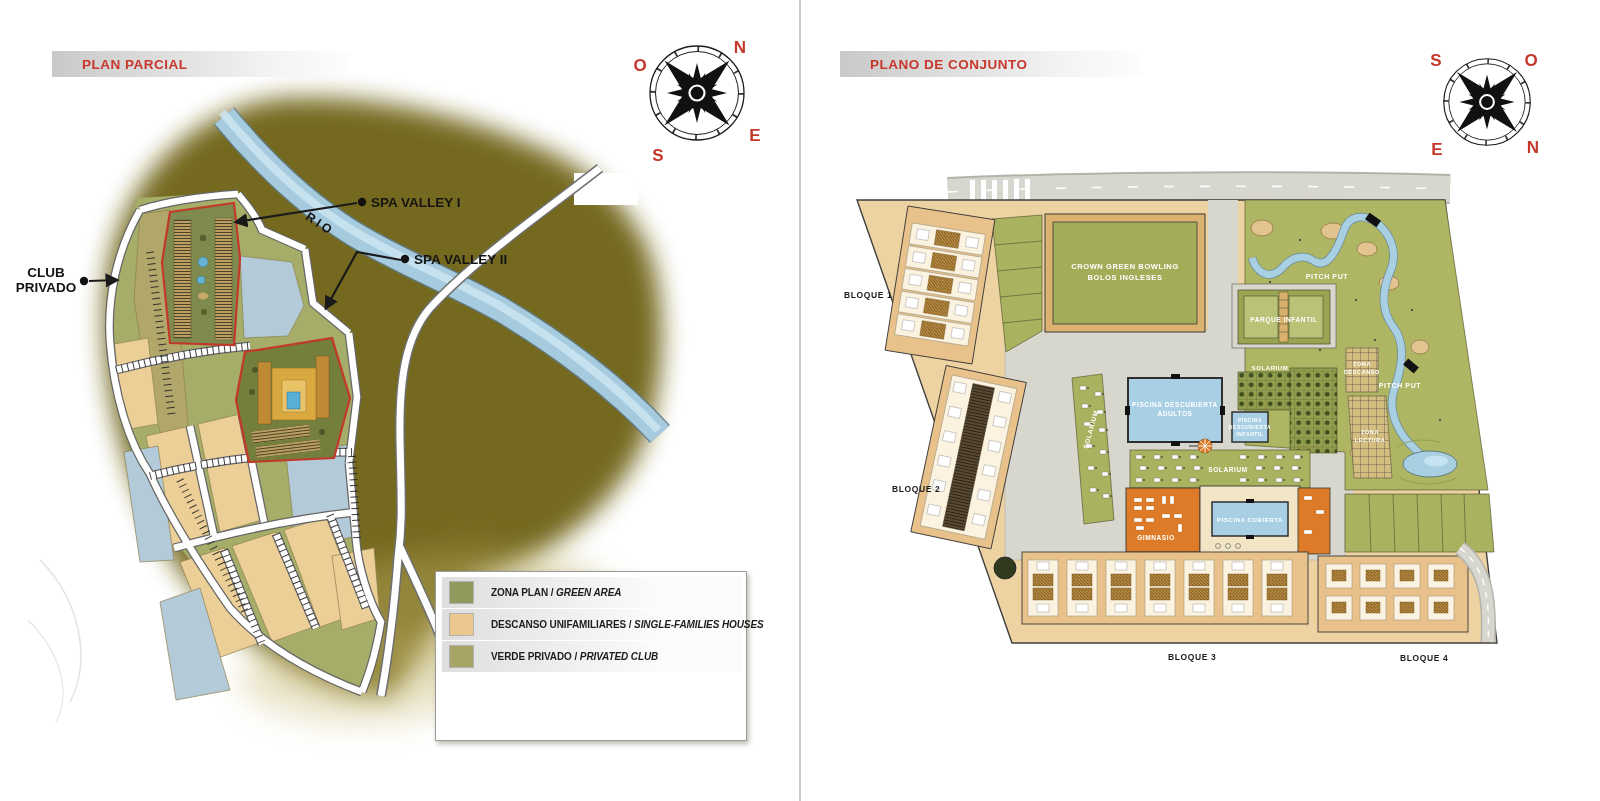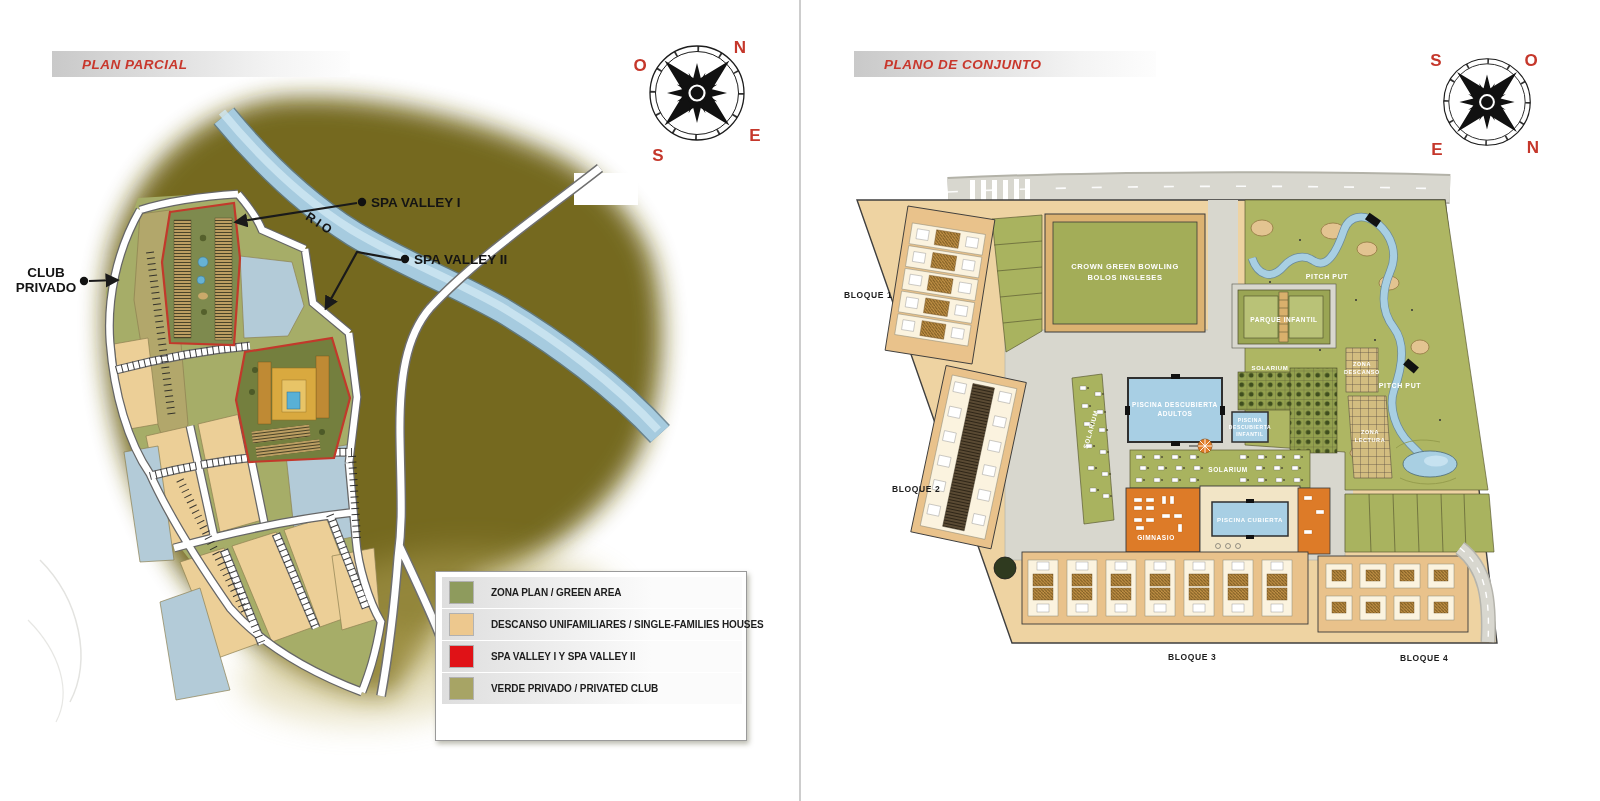--- a/index.html
+++ b/index.html
@@ -13,7 +13,7 @@
               display:flex;align-items:center;}
   .panel.left .title-band{left:52px;width:298px;}
   .panel.right .title-band{left:54px;width:302px;}
-  .title-band span{padding-left:30px;font-size:13.5px;font-weight:bold;letter-spacing:.5px;color:#c8372c;font-style:italic;}
+  .title-band span{padding-left:30px;font-size:13.5px;font-weight:bold;letter-spacing:.5px;color:#c8372c;}
   .legend{position:absolute;left:435px;top:571px;width:312px;height:170px;background:#fff;border:1px solid #9a9a9a;
           box-shadow:2px 3px 5px rgba(60,60,30,.35);padding:5px 0 0 0;box-sizing:border-box;}
   .lrow{display:flex;align-items:center;height:31px;margin:0 4px 1px 6px;

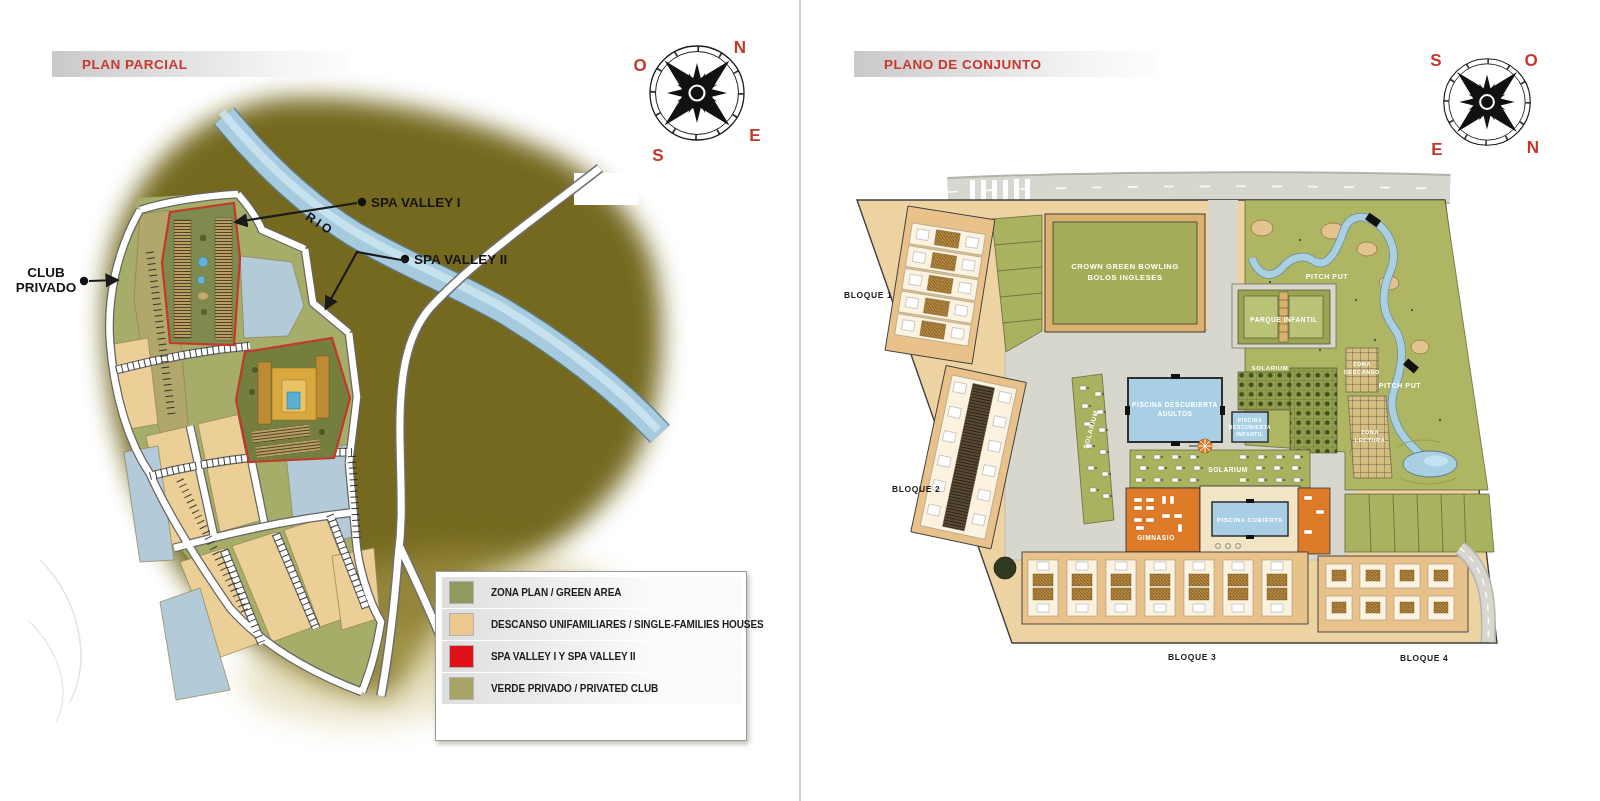--- a/index.html
+++ b/index.html
@@ -12,7 +12,7 @@
   .title-band{position:absolute;top:51px;height:26px;background:linear-gradient(90deg,#c9c9c9,#f4f4f4 75%,#fdfdfd);
               display:flex;align-items:center;}
   .panel.left .title-band{left:52px;width:298px;}
-  .panel.right .title-band{left:54px;width:302px;}
+  .panel.right .title-band{left:40px;width:302px;}
   .title-band span{padding-left:30px;font-size:13.5px;font-weight:bold;letter-spacing:.5px;color:#c8372c;}
   .legend{position:absolute;left:435px;top:571px;width:312px;height:170px;background:#fff;border:1px solid #9a9a9a;
           box-shadow:2px 3px 5px rgba(60,60,30,.35);padding:5px 0 0 0;box-sizing:border-box;}

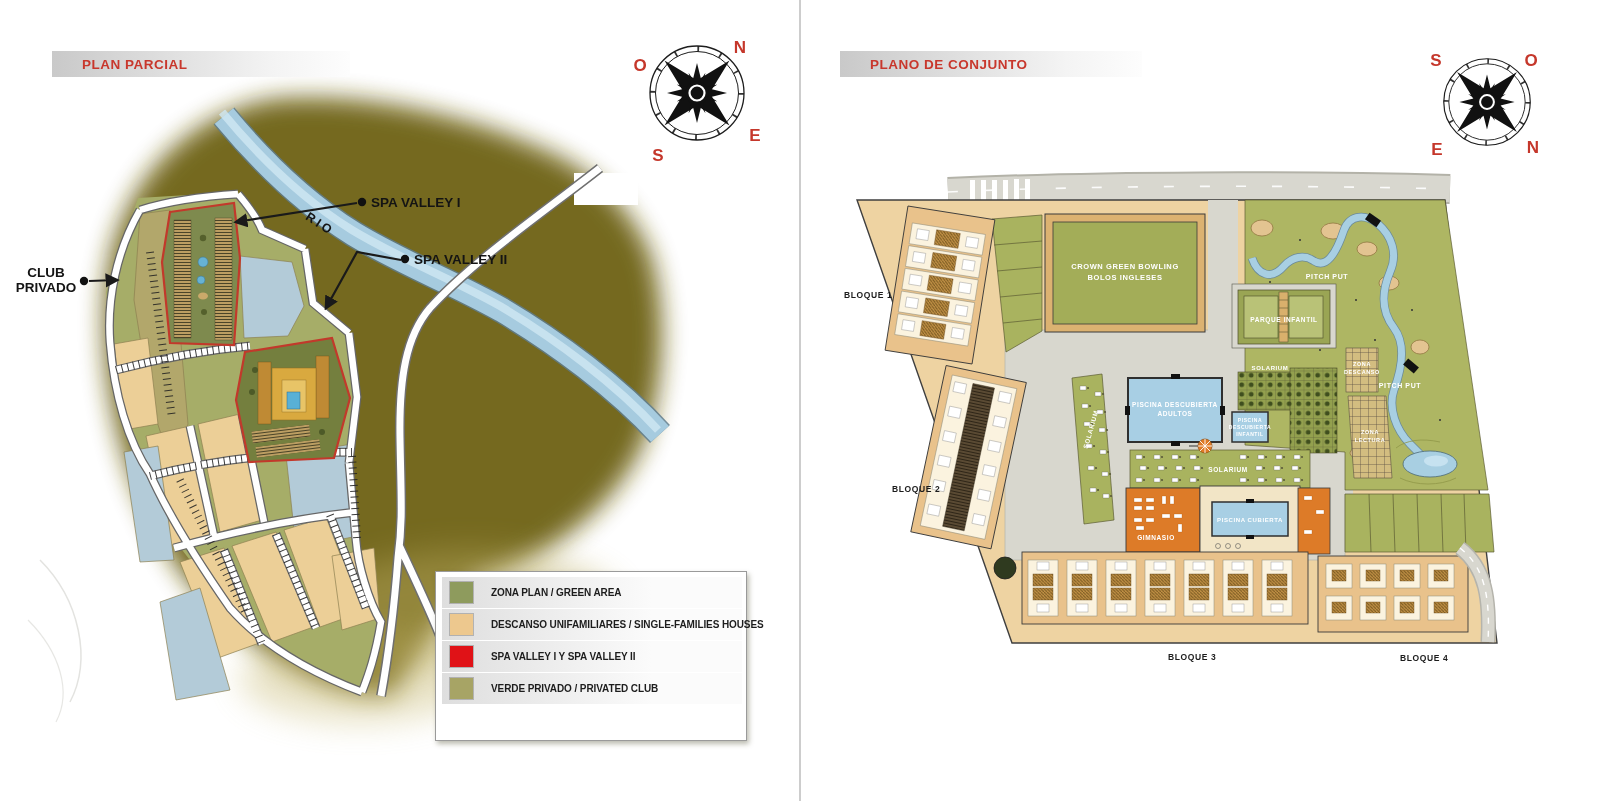--- a/index.html
+++ b/index.html
@@ -21,7 +21,7 @@
   .lswatch{width:23px;height:21px;margin-left:7px;flex:0 0 23px;border:1px solid rgba(90,90,90,.35);}
   .lswatch svg{display:block;width:100%;height:100%;}
   .ltext{margin-left:17px;font-size:10px;font-weight:bold;color:#1d1d1d;letter-spacing:-.1px;white-space:nowrap;}
-  .ltext .it{}
+  .ltext .it{font-style:italic;}
   .maplbl{font-weight:bold;fill:#141414;}
   .wlbl{fill:#ffffff;font-weight:bold;letter-spacing:.6px;}
   .blbl{fill:#1c1c1c;font-weight:bold;letter-spacing:.6px;}

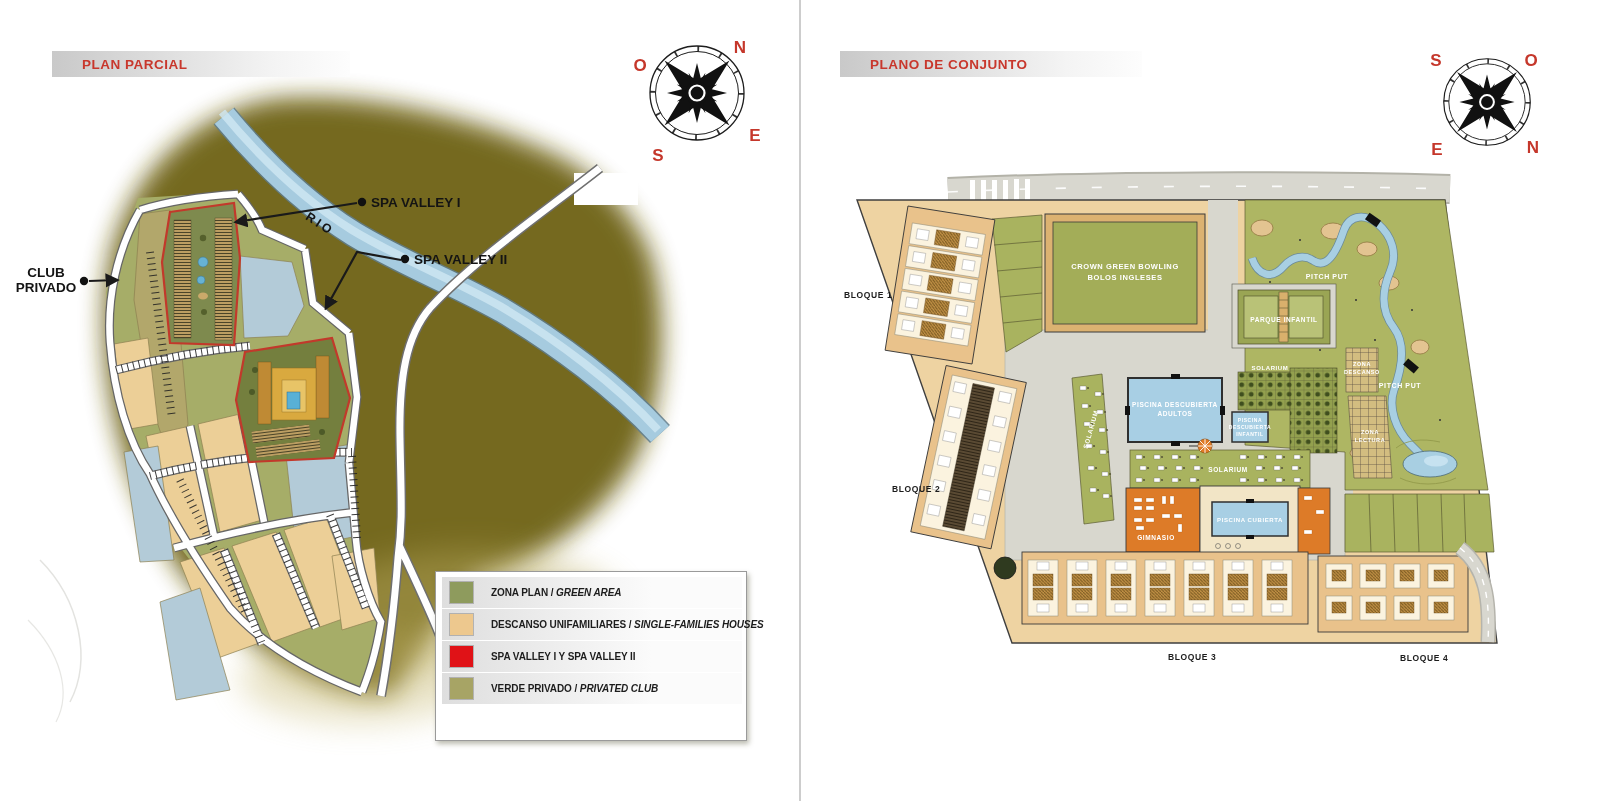--- a/index.html
+++ b/index.html
@@ -207,14 +207,6 @@
       <div class="lrow">
         <span class="lswatch">
             <svg viewBox="0 0 10 10" preserveAspectRatio="none">
-              <rect width="10" height="10" fill="#e01217"></rect>
-            </svg>
-          </span>
-        <span class="ltext"><span>SPA VALLEY I Y SPA VALLEY II</span><span></span><span class="it"></span></span>
-      </div>
-      <div class="lrow">
-        <span class="lswatch">
-            <svg viewBox="0 0 10 10" preserveAspectRatio="none">
               <rect width="10" height="10" fill="#a7a465"></rect>
             </svg>
           </span>

